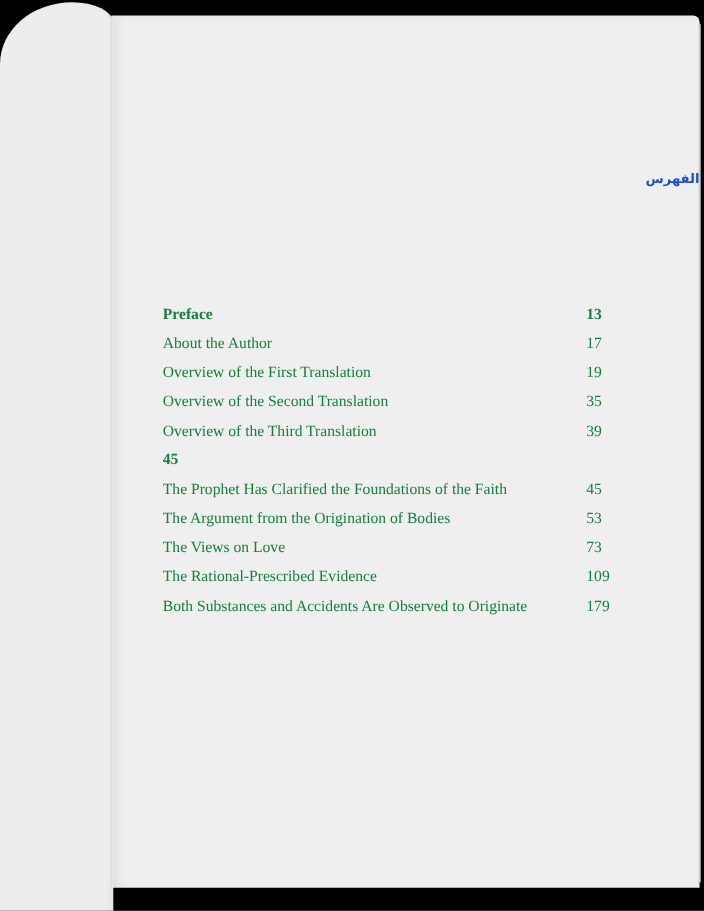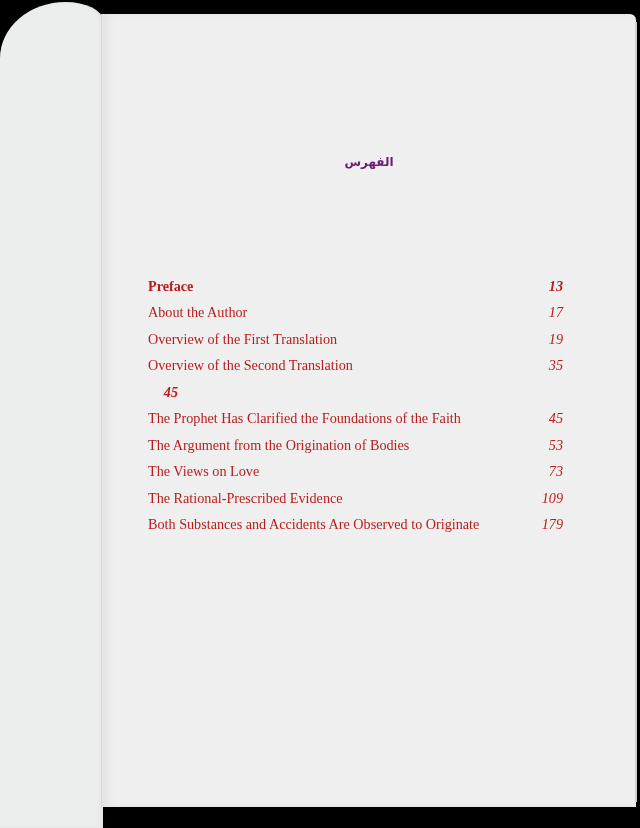--- a/index.html
+++ b/index.html
@@ -38,8 +38,7 @@
       position: absolute;
       left: 0; top: 140px;
       width: 100%;
-      text-align: center;
-      color: #701a75;
+      color: #1d4ed8;
     }
     .heading .arabic {
       font-family: "DejaVu Sans", sans-serif;

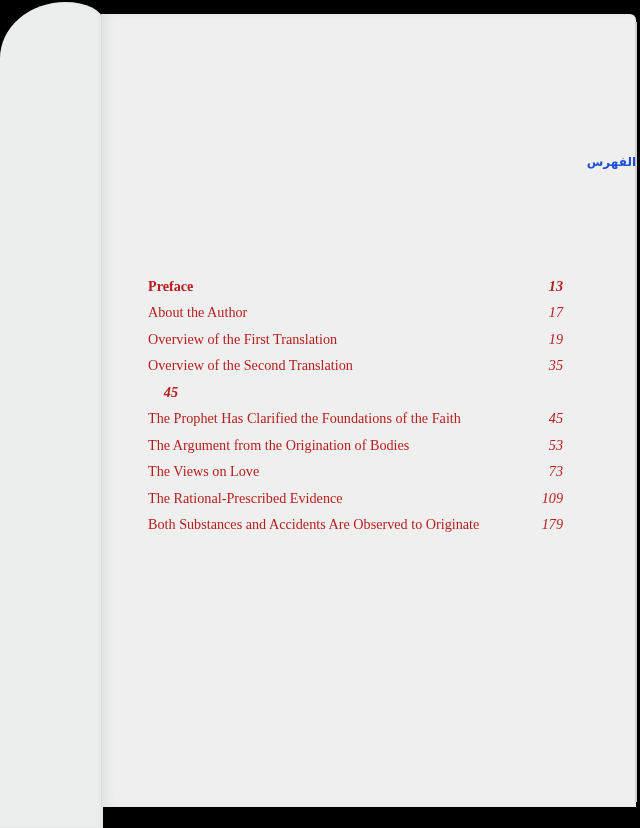--- a/index.html
+++ b/index.html
@@ -56,7 +56,7 @@
       position: absolute;
       left: 46px; top: 254px;
       width: 415px;
-      color: #b91c1c;
+      color: #15803d;
       font-size: 14.2px;
     }
     .row {

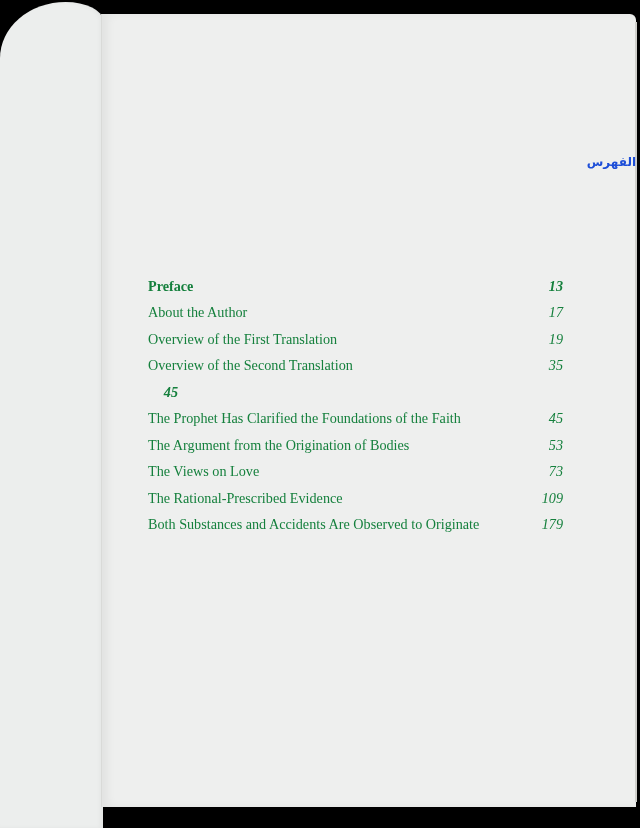--- a/index.html
+++ b/index.html
@@ -67,7 +67,7 @@
       line-height: 18px;
     }
     .row .label { flex: 0 1 auto; white-space: nowrap; }
-    .row .num { flex: 0 0 auto; text-align: right; min-width: 30px; font-style: italic; }
+    .row .num { flex: 0 0 auto; text-align: left; min-width: 30px; }
     .row.section { font-weight: bold; }
     .row.multi {
       height: 52px;

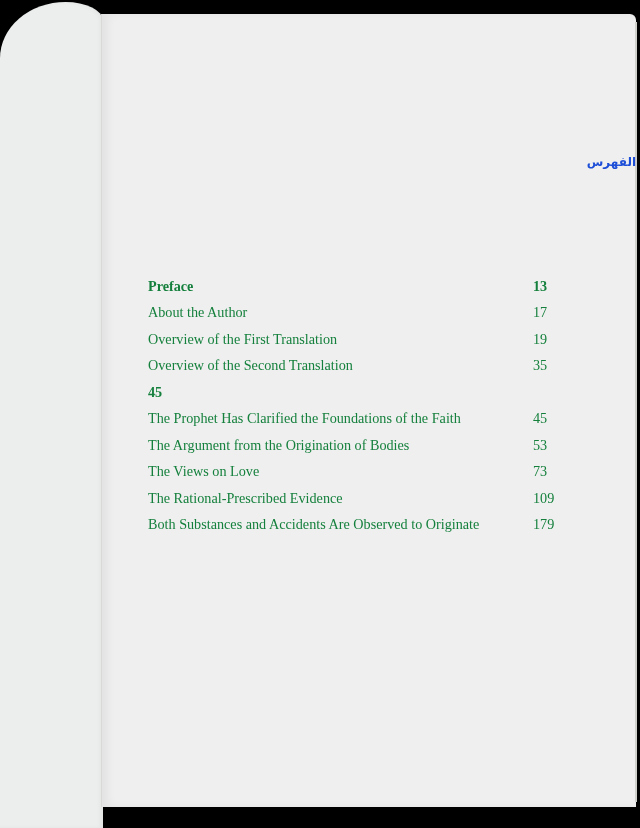--- a/index.html
+++ b/index.html
@@ -117,6 +117,10 @@
       <span class="label">Overview of the Second Translation</span>
       <span class="num">35</span>
     </div>
+    <div class="row">
+      <span class="label">Overview of the Third Translation</span>
+      <span class="num">39</span>
+    </div>
     <div class="row section">
       <span class="num">45</span>
     </div>

